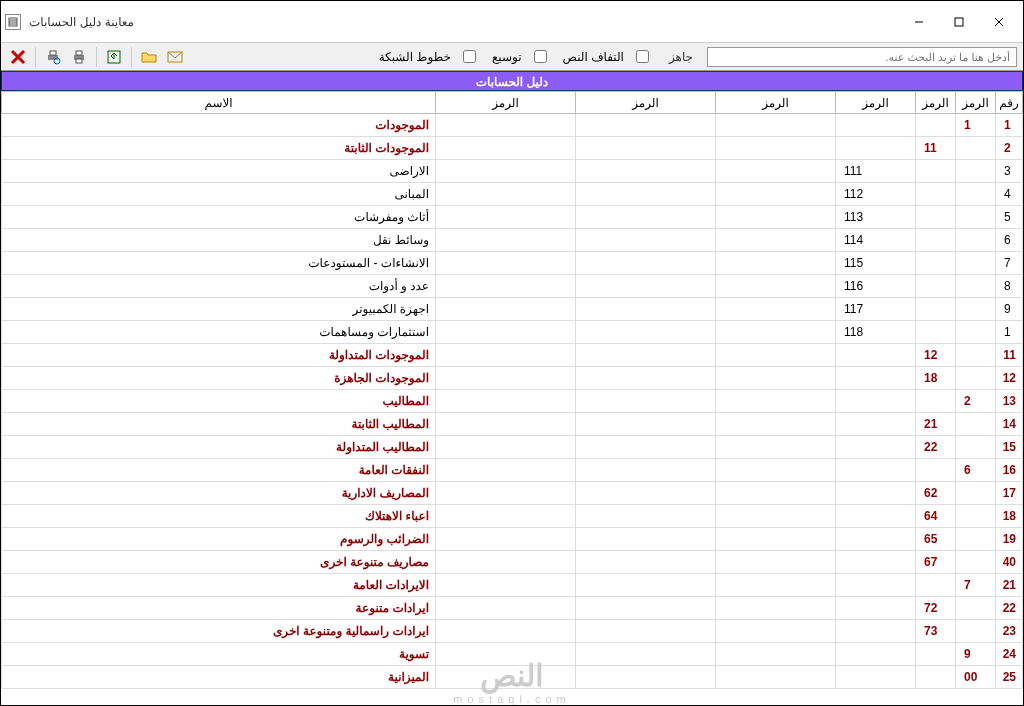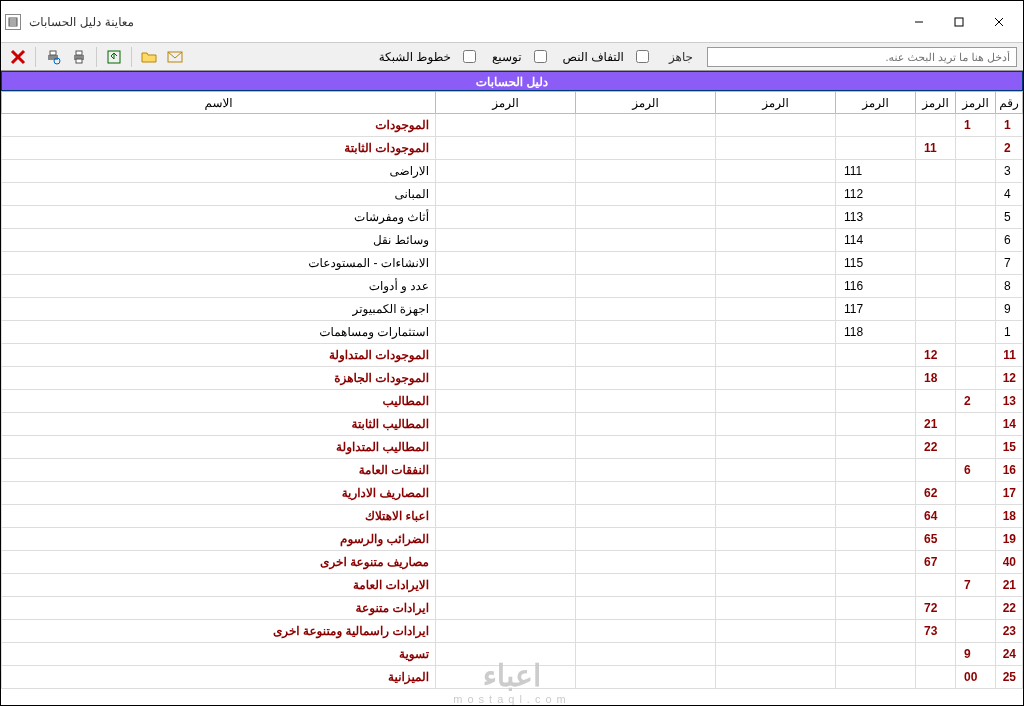--- a/index.html
+++ b/index.html
@@ -402,7 +402,7 @@
       </tbody>
   </table>
   <div class="watermark">
-    <div class="ar">اعباء</div>
+    <div class="ar">النص</div>
     <div class="en">mostaql.com</div>
   </div>
 </div>

